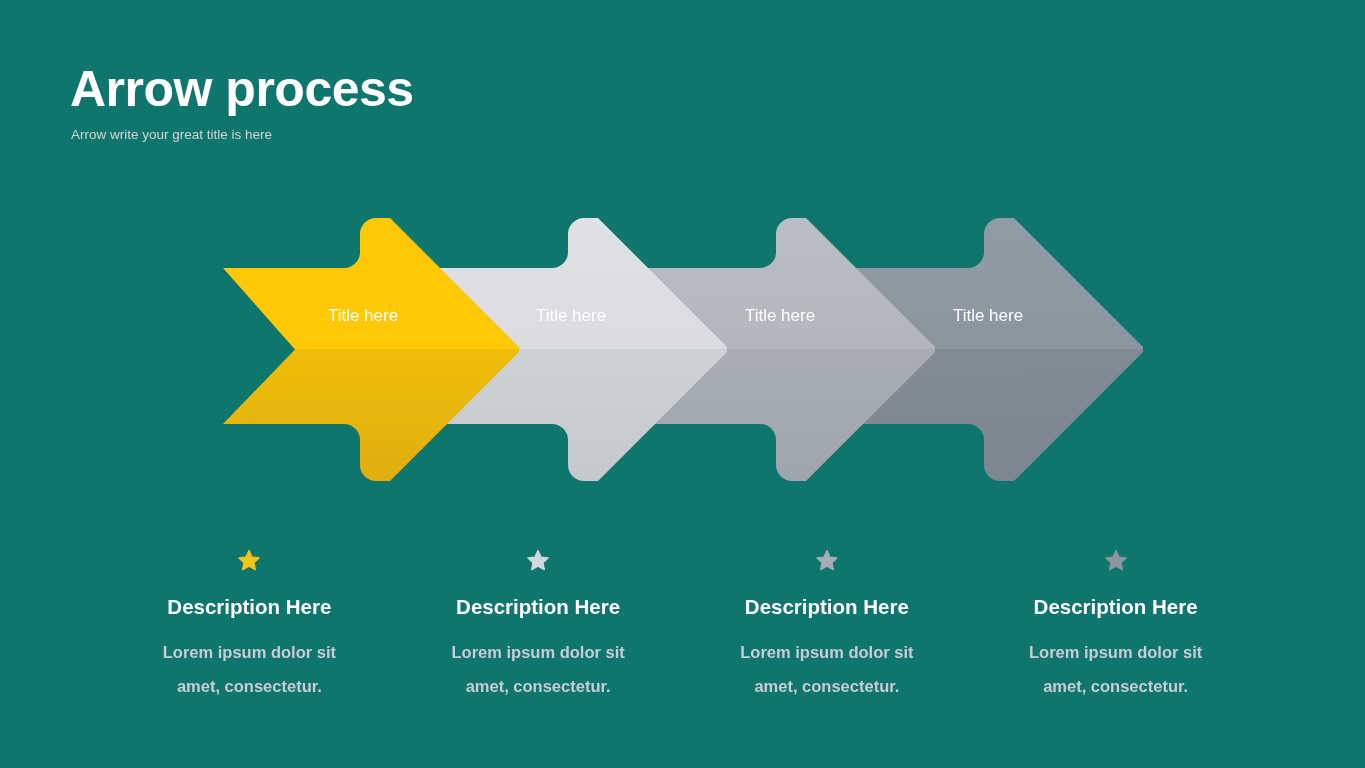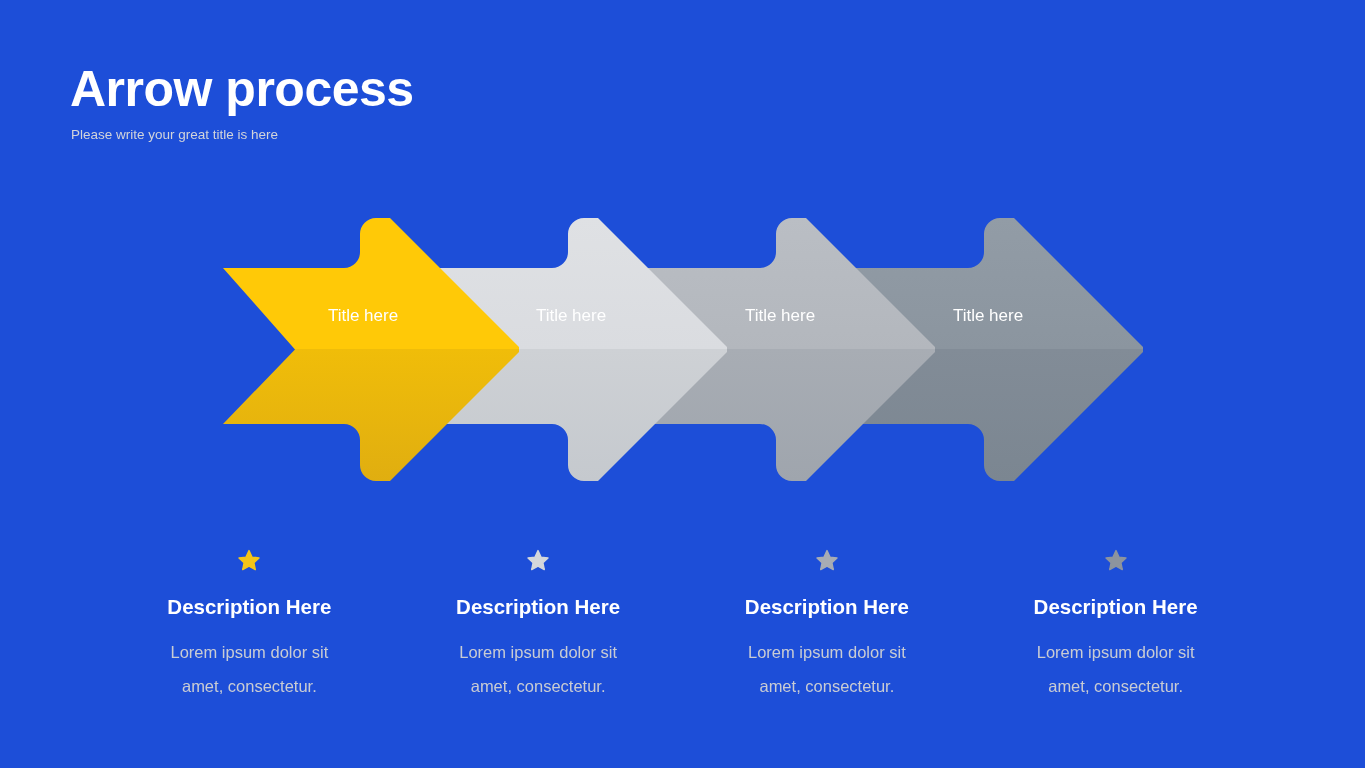--- a/index.html
+++ b/index.html
@@ -16,7 +16,7 @@
     position: relative;
     width: 1365px;
     height: 768px;
-    background: #1d4ed8;
+    background: #0f766e;
     overflow: hidden;
   }
 

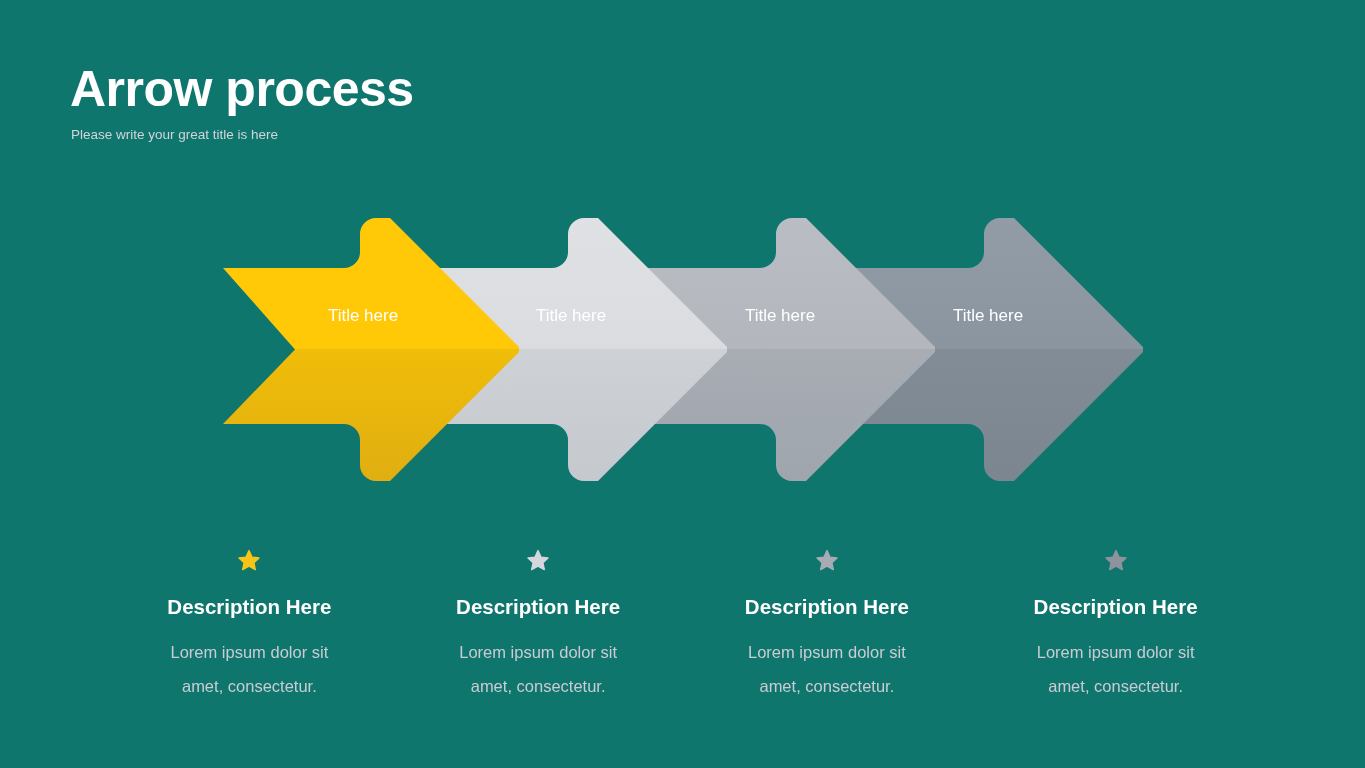--- a/index.html
+++ b/index.html
@@ -106,7 +106,7 @@
 
   <div id="header">
     <h1 id="page-title">Arrow process</h1>
-    <p id="page-subtitle">Please write your great title is here</p>
+    <p id="page-subtitle">Arrow write your great title is here</p>
   </div>
 
   <div id="arrow-diagram">

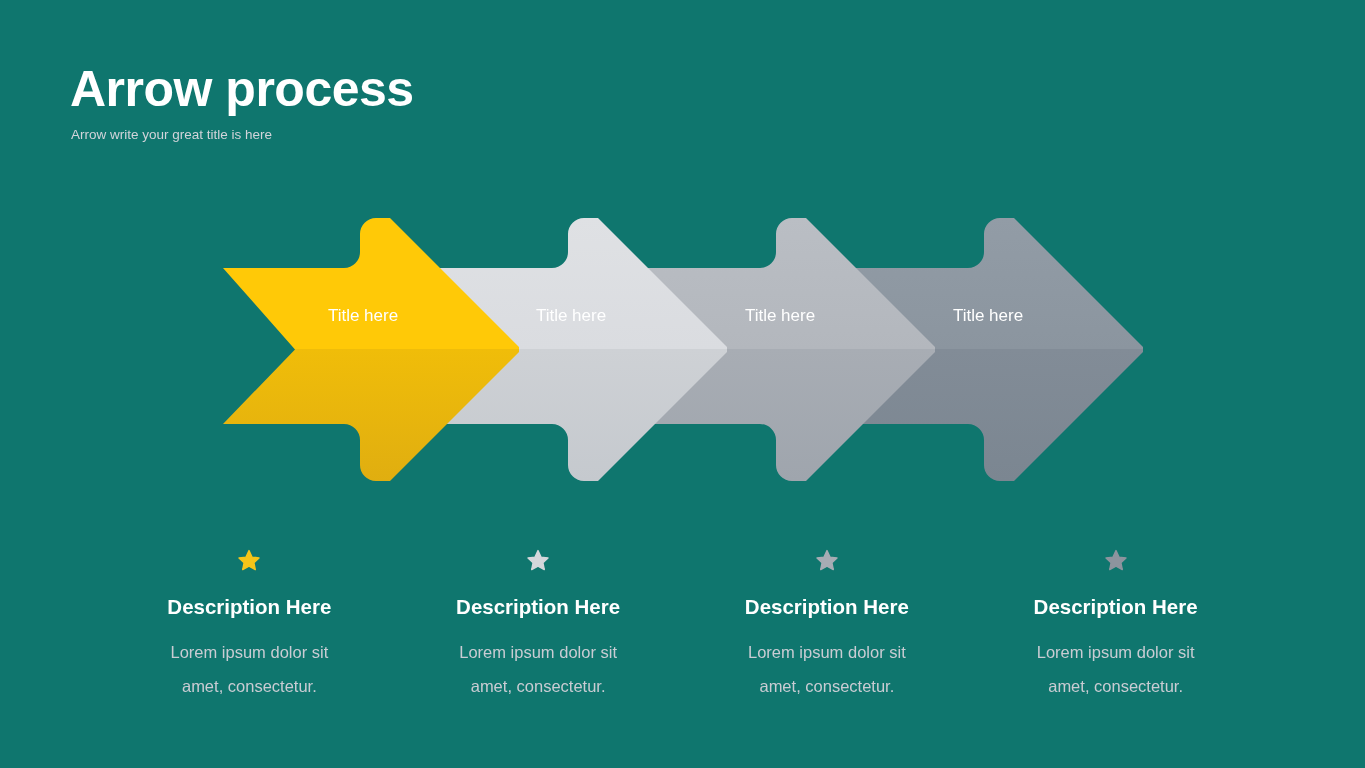--- a/index.html
+++ b/index.html
@@ -95,7 +95,7 @@
     width: 200px;
     font-size: 16.5px;
     line-height: 34px;
-    font-weight: 400;
+    font-weight: 700;
     color: #c9ccd3;
   }
 </style>

